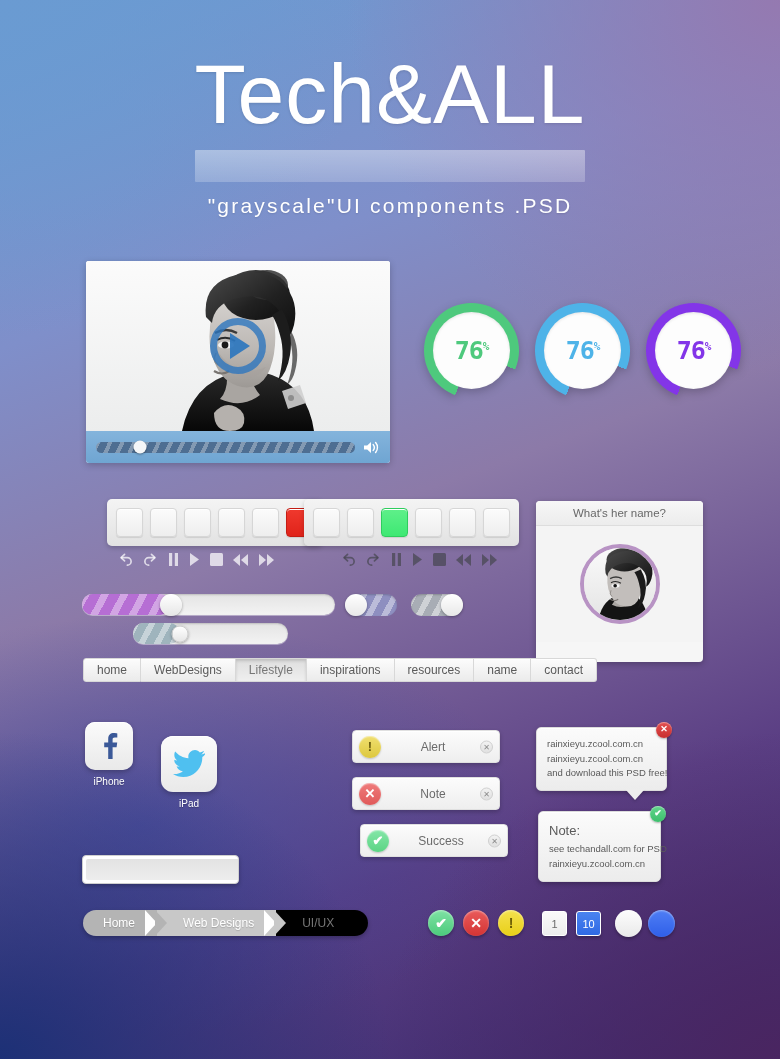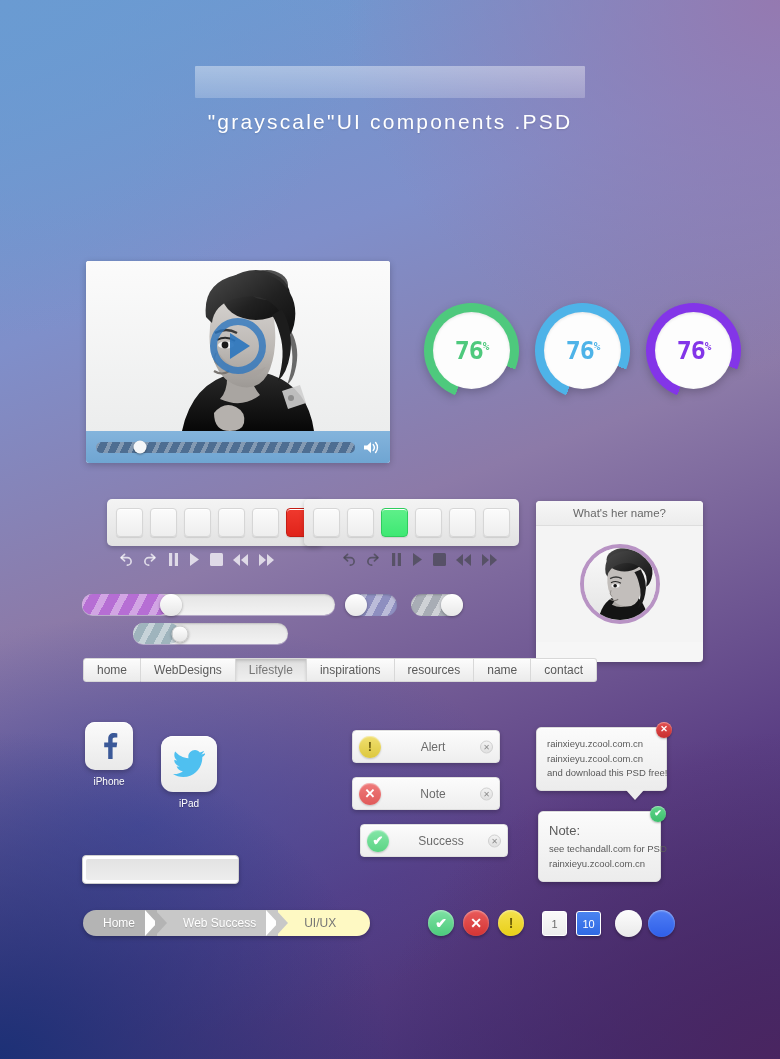--- a/index.html
+++ b/index.html
@@ -388,6 +388,7 @@
 <div class="stage">
 
   <div id="header">
+    <div id="logo-title">Tech&amp;ALL</div>
     <div id="logo-bar"></div>
     <div id="logo-subtitle">"grayscale"UI components .PSD</div>
   </div>

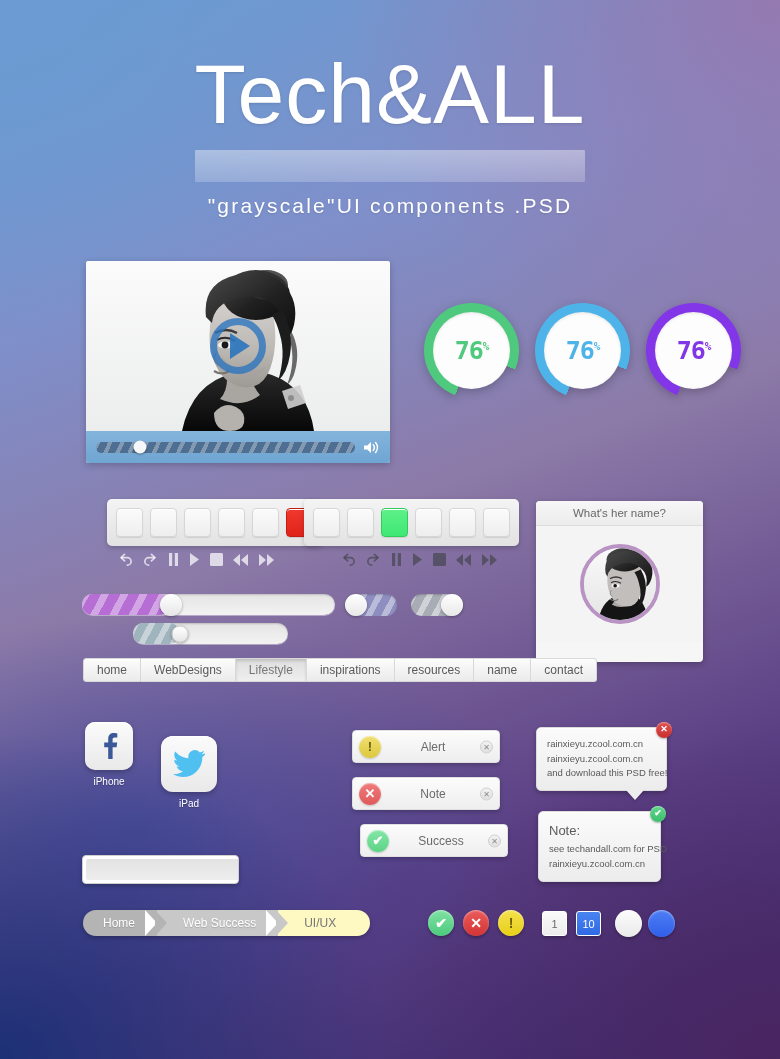--- a/index.html
+++ b/index.html
@@ -718,7 +718,7 @@
       <span class="arrow"></span>
     </div>
     <div class="crumb" id="crumb-1">
-      <span>Web Success</span>
+      <span>Web Designs</span>
       <span class="notch"></span>
       <span class="arrow"></span>
     </div>

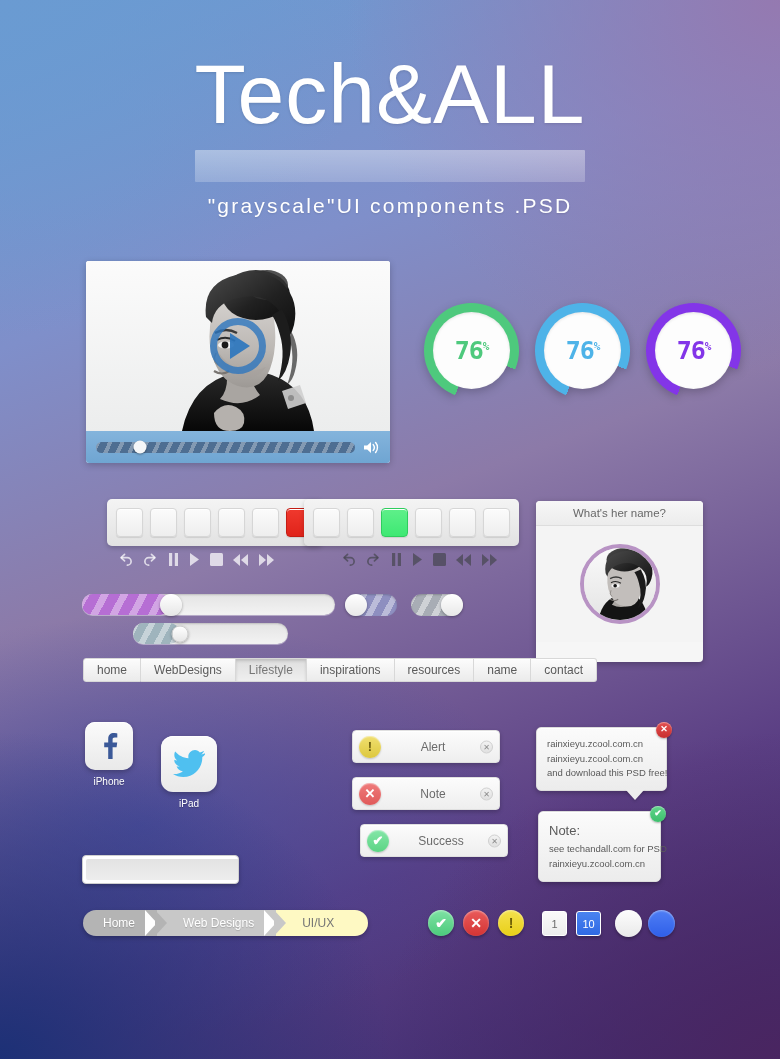--- a/index.html
+++ b/index.html
@@ -326,7 +326,7 @@
   }
   #crumb-0 { background: #b4b4b4; padding-left: 20px; }
   #crumb-1 { background: #c8c8c8; }
-  #crumb-2 { background: #fef9c3; color: #767676; text-shadow: none; padding-right: 34px; }
+  #crumb-2 { background: #000000; color: #767676; text-shadow: none; padding-right: 34px; }
   .crumb .arrow {
     position: absolute; right: -10px; top: 0; bottom: 0; width: 12px; z-index: 2;
   }

